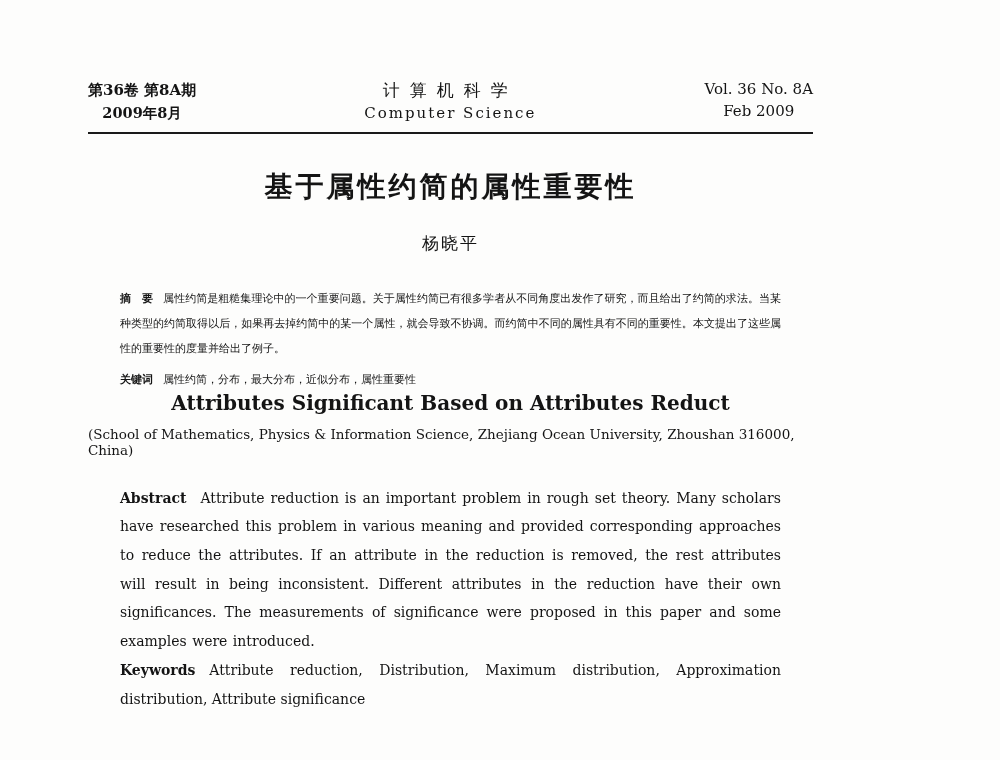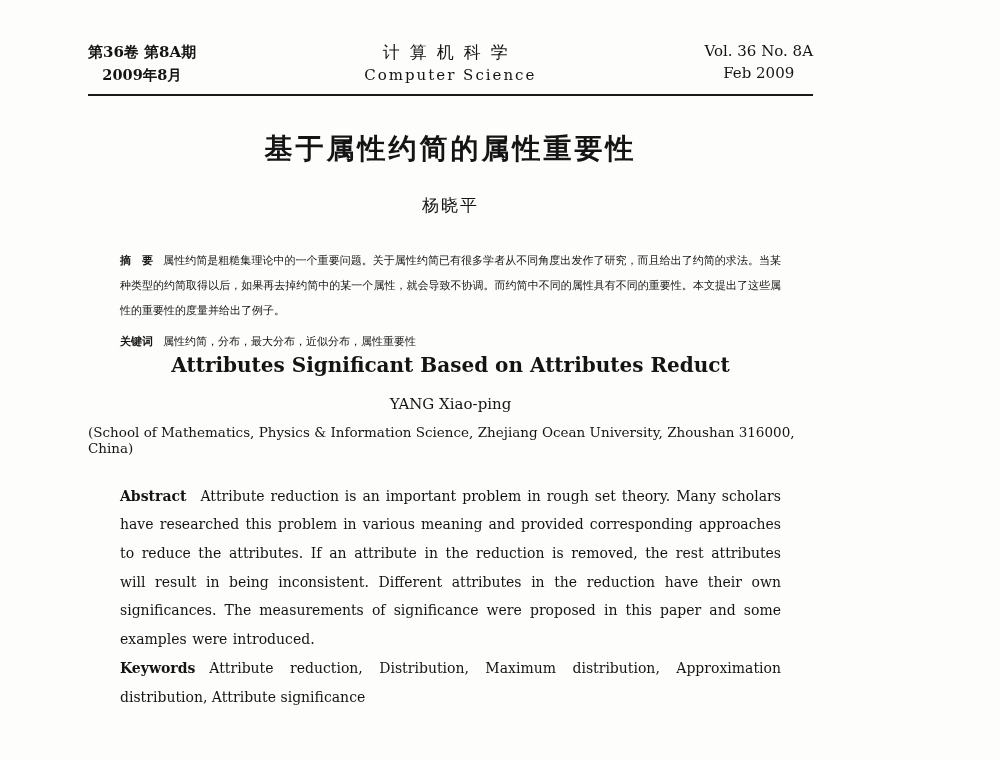--- a/index.html
+++ b/index.html
@@ -19,7 +19,7 @@
     width: 901px;
     height: 760px;
     box-sizing: border-box;
-    padding: 40px 88px 0 88px;
+    padding: 78px 88px 0 88px;
     overflow: hidden;
   }
   

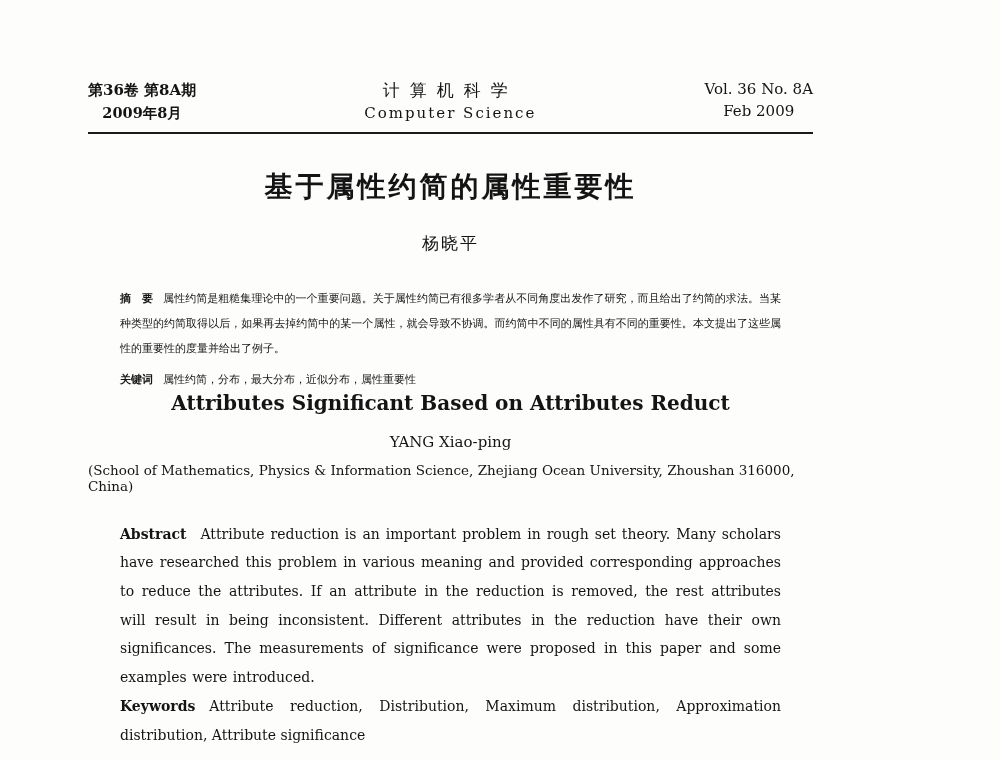--- a/index.html
+++ b/index.html
@@ -157,7 +157,6 @@
   </div>
 
   <div class="title-en">Attributes Significant Based on Attributes Reduct</div>
-  <div class="author-en">YANG Xiao-ping</div>
   <div class="affiliation-en">(School of Mathematics, Physics &amp; Information Science, Zhejiang Ocean University, Zhoushan 316000, China)</div>
 
   <div class="abstract-en">

